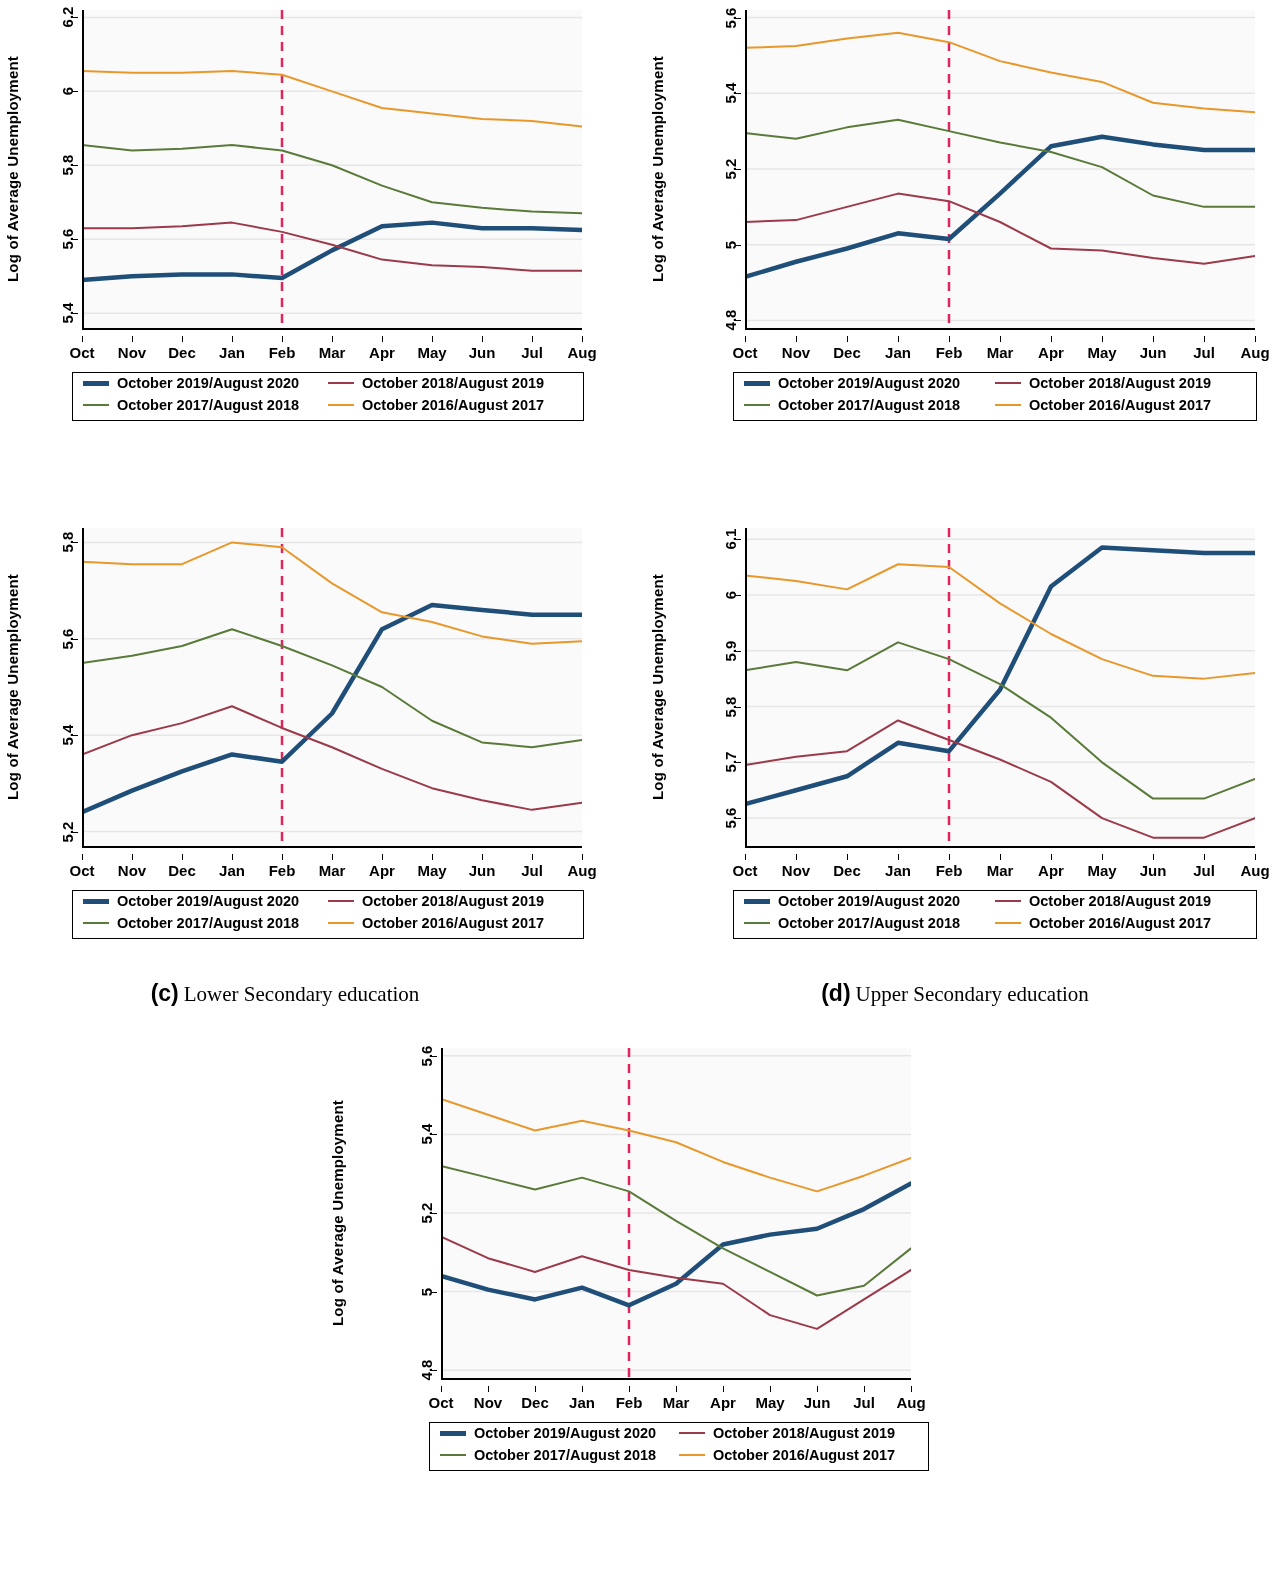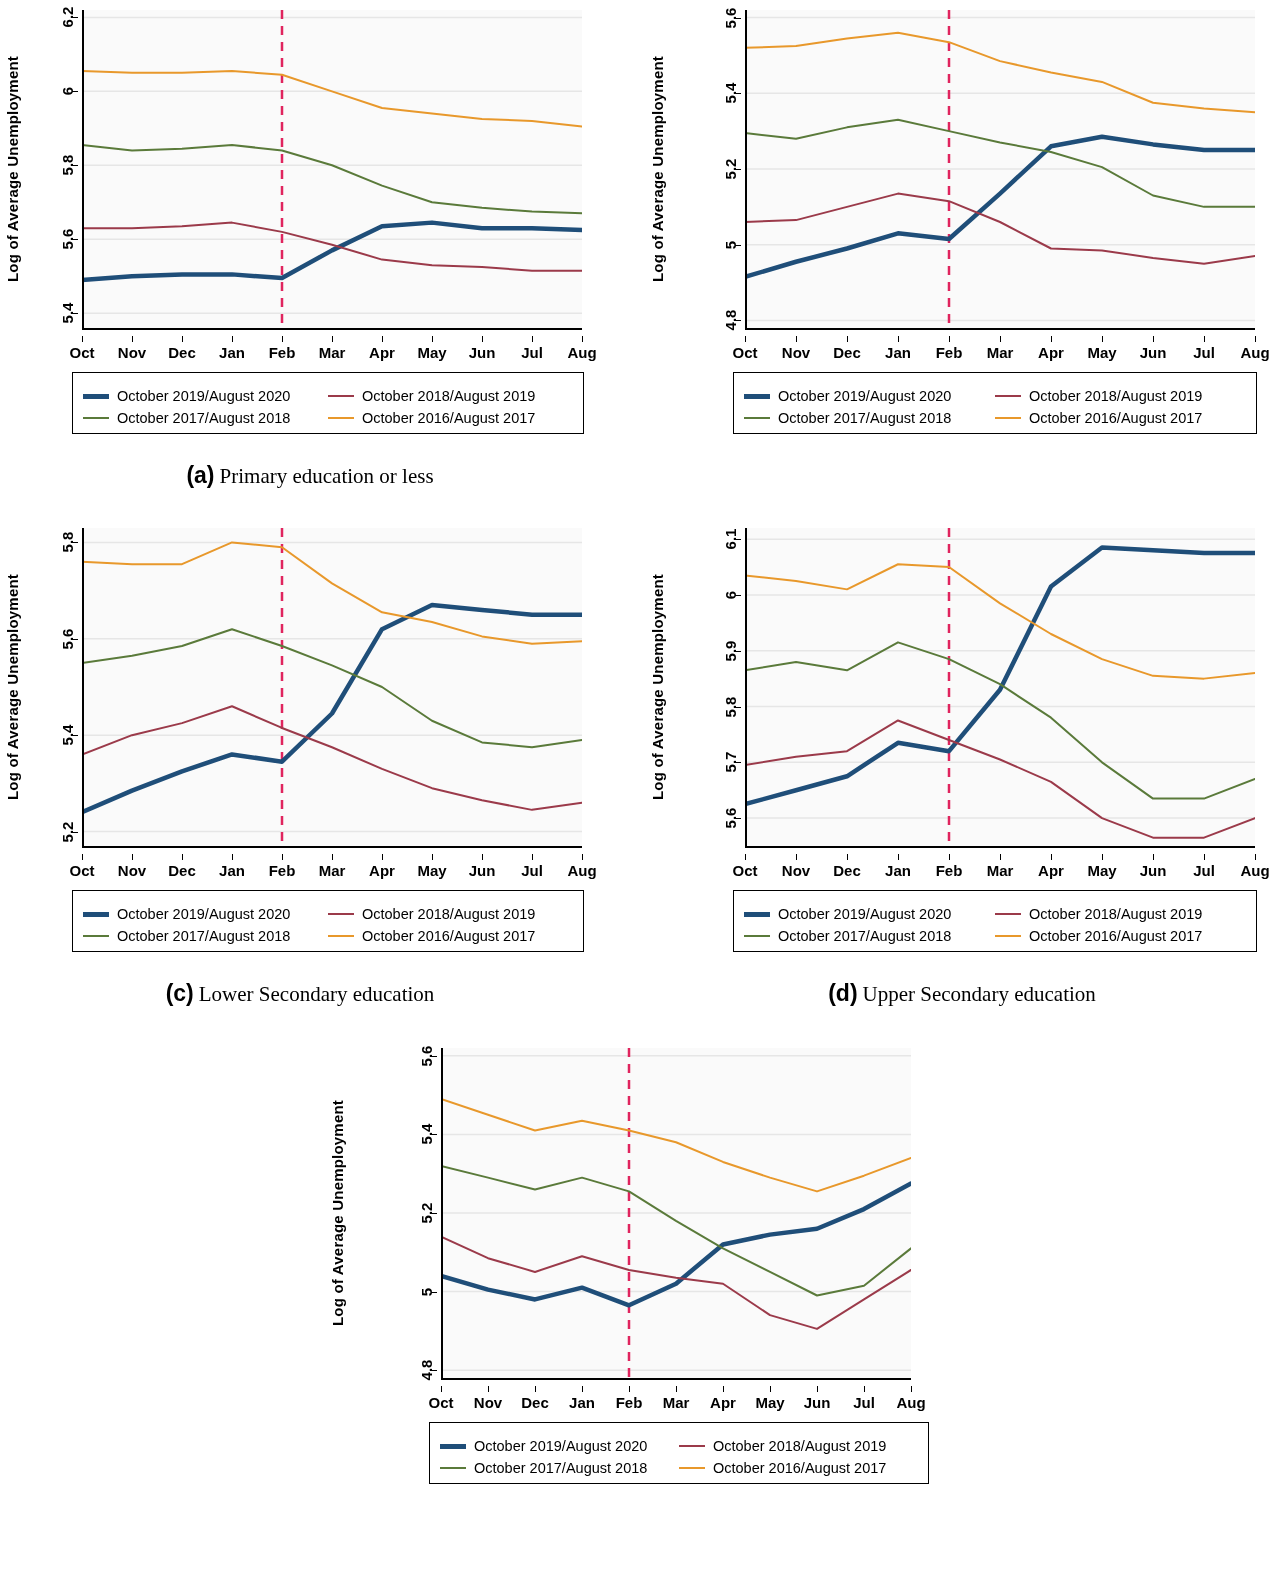--- a/index.html
+++ b/index.html
@@ -24,8 +24,8 @@
   .tickmark{position:absolute;width:1px;background:#000;}
 
   .legend{position:absolute;border:1px solid #000;background:#fff;
-          font-family:"Liberation Sans",sans-serif;font-size:14.5px;font-weight:400;
-          padding:15px 10px 7px 10px;box-sizing:border-box;}
+          font-family:"Liberation Sans",sans-serif;font-size:14.5px;font-weight:700;
+          padding:2px 10px 7px 10px;box-sizing:border-box;}
   .legend .row{display:flex;align-items:center;}
   .legend .cell{display:flex;align-items:center;flex:1 1 50%;white-space:nowrap;}
   .swatch{display:inline-block;width:26px;height:0;border-top-style:solid;margin-right:8px;flex:none;}

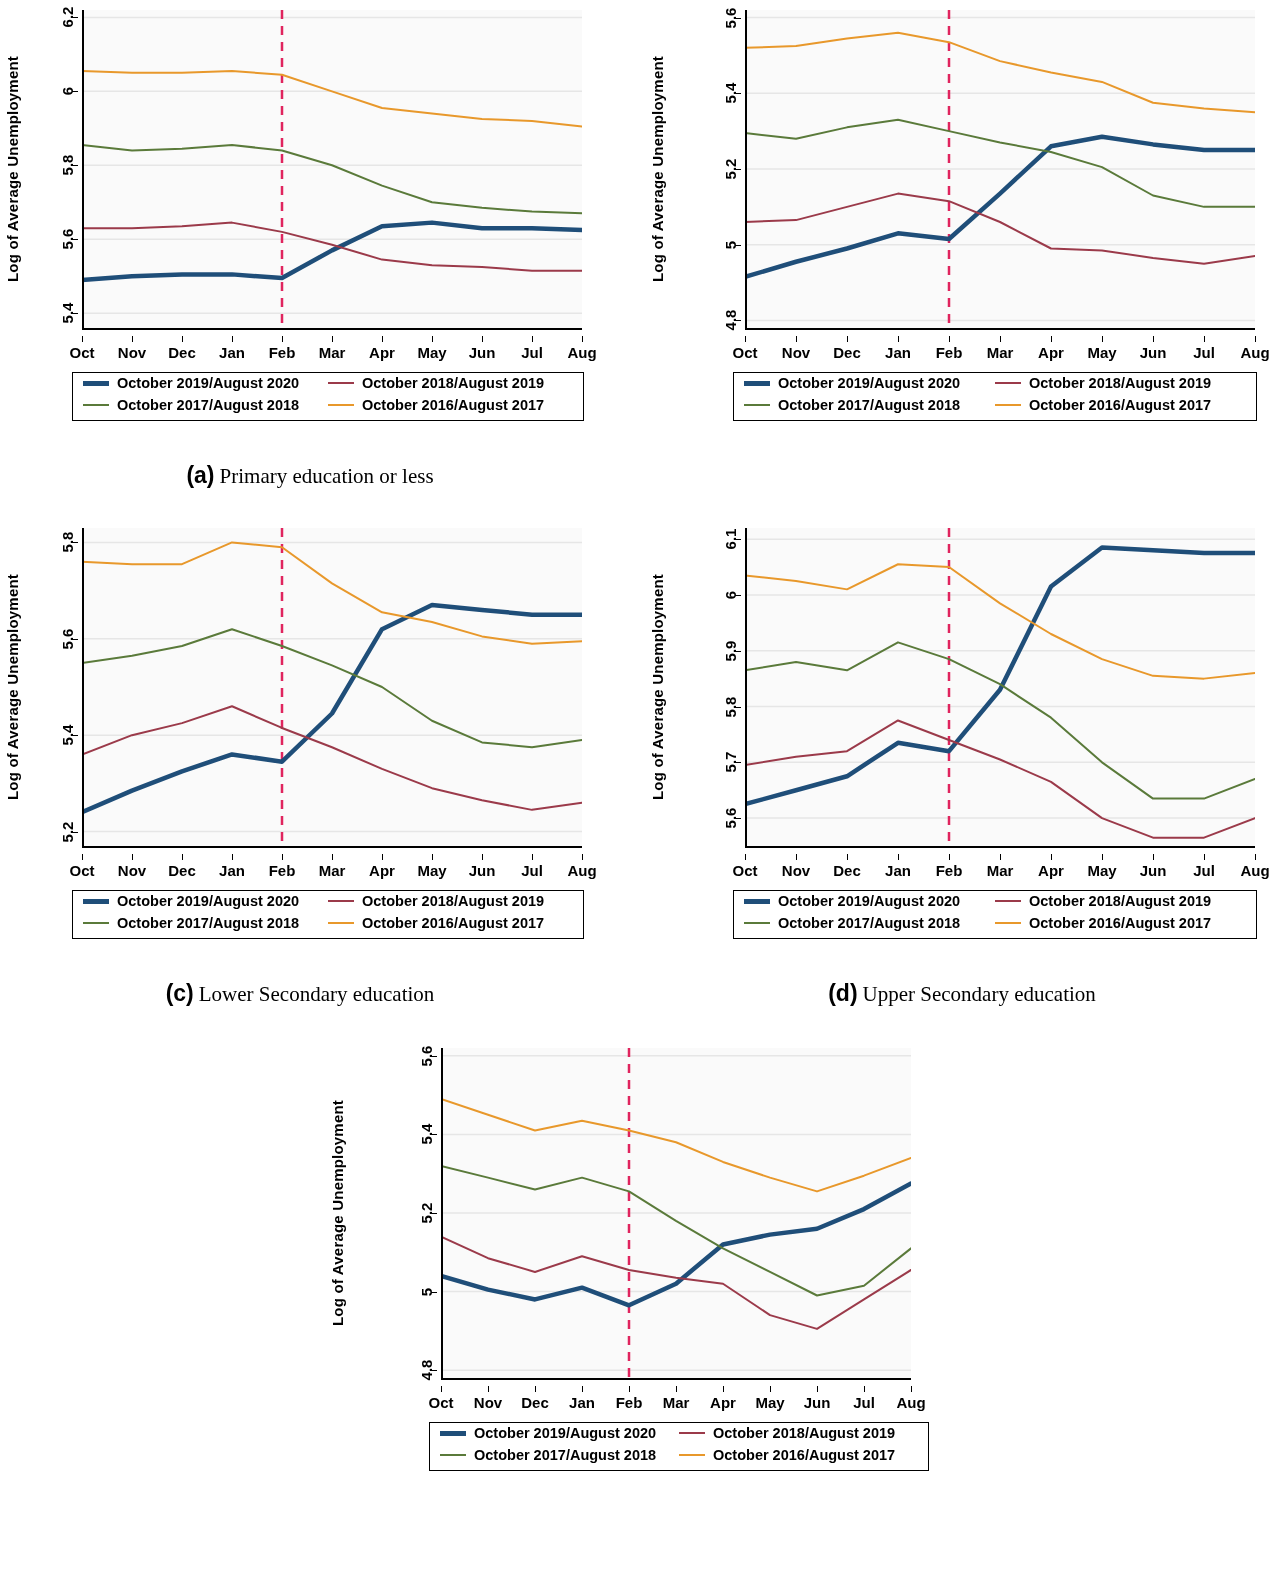--- a/index.html
+++ b/index.html
@@ -121,10 +121,6 @@
      </div>
         </div>
       </div>
-    <div class="caption" style="left:60px;top:462px;width:500px;">
-      <b>(a)</b>
-      <span class="txt">Primary education or less</span>
-    </div>
   </div>
 
   <div class="panel" id="panel-b" style="left:645px;top:0px;width:620px;height:500px;">

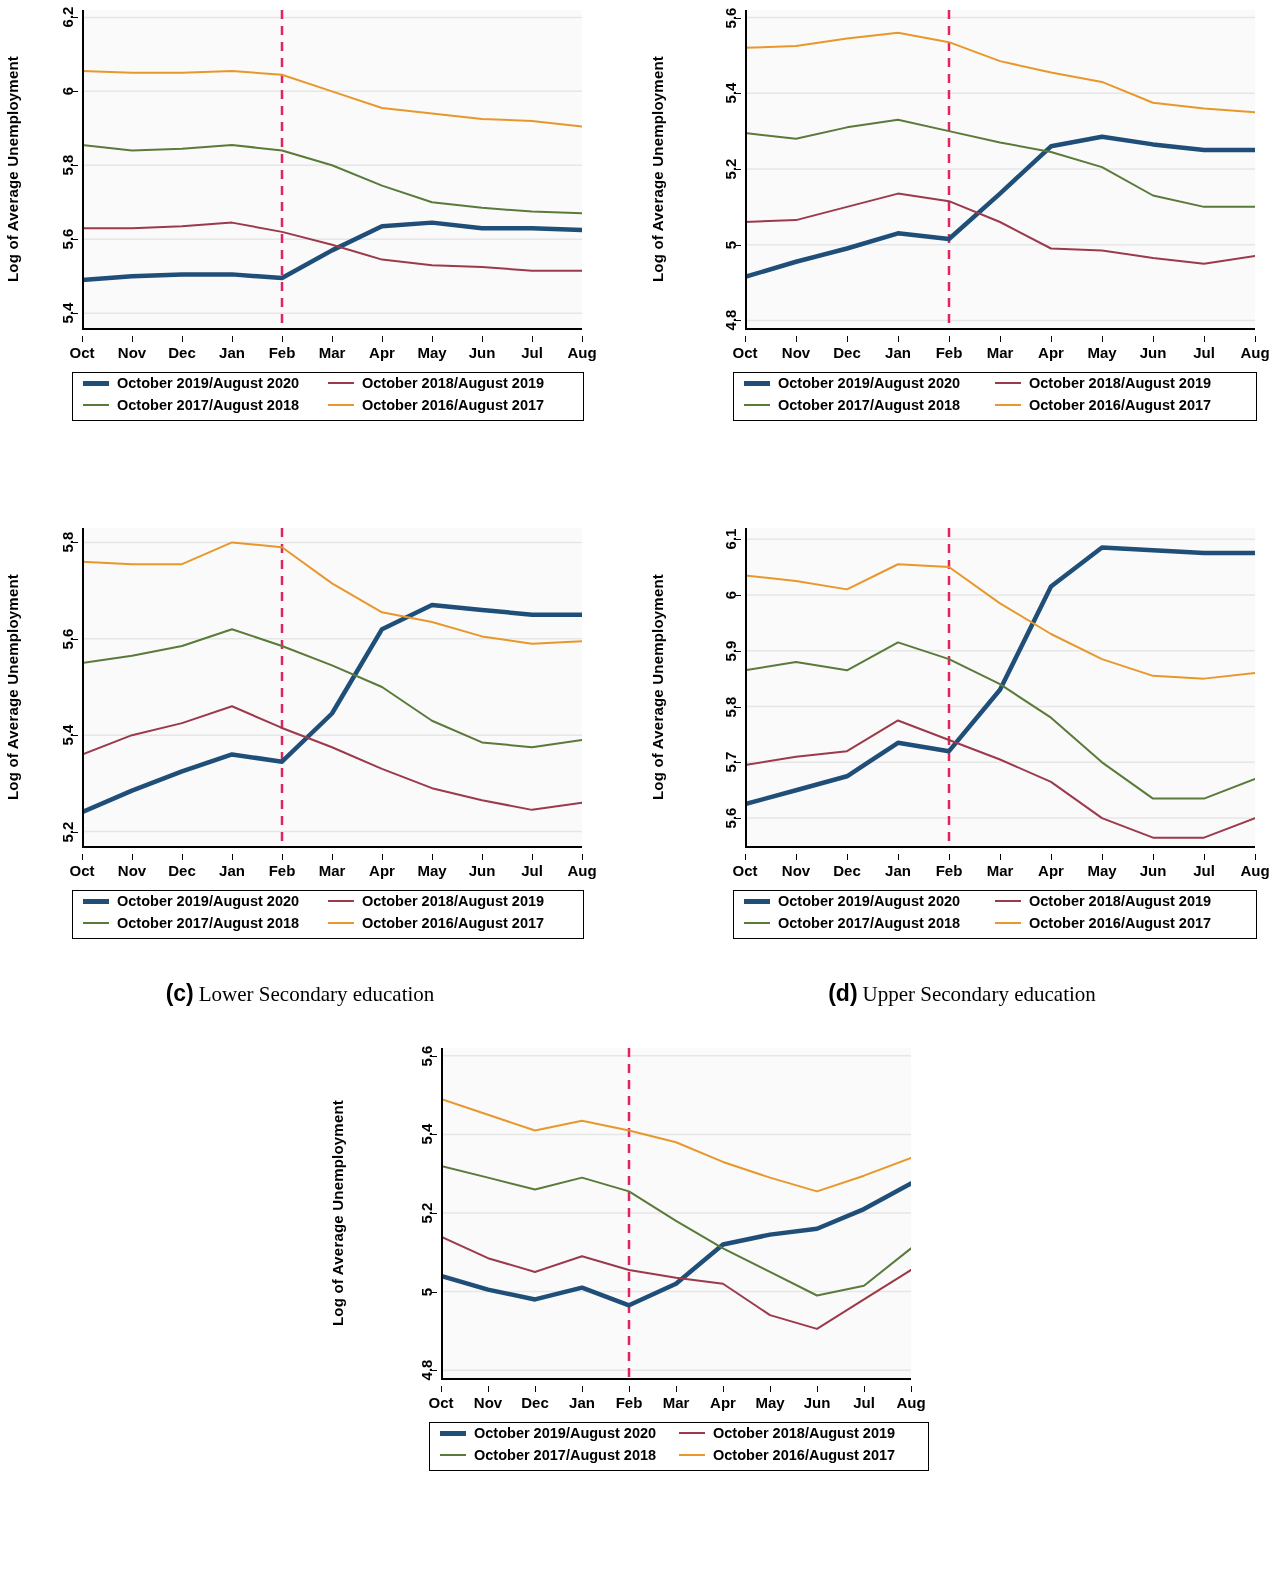--- a/index.html
+++ b/index.html
@@ -278,7 +278,7 @@
      </div>
         </div>
       </div>
-    <div class="caption" style="left:40px;top:462px;width:520px;">
+    <div class="caption" style="left:25px;top:462px;width:520px;">
       <b>(c)</b>
       <span class="txt">Lower Secondary education</span>
     </div>

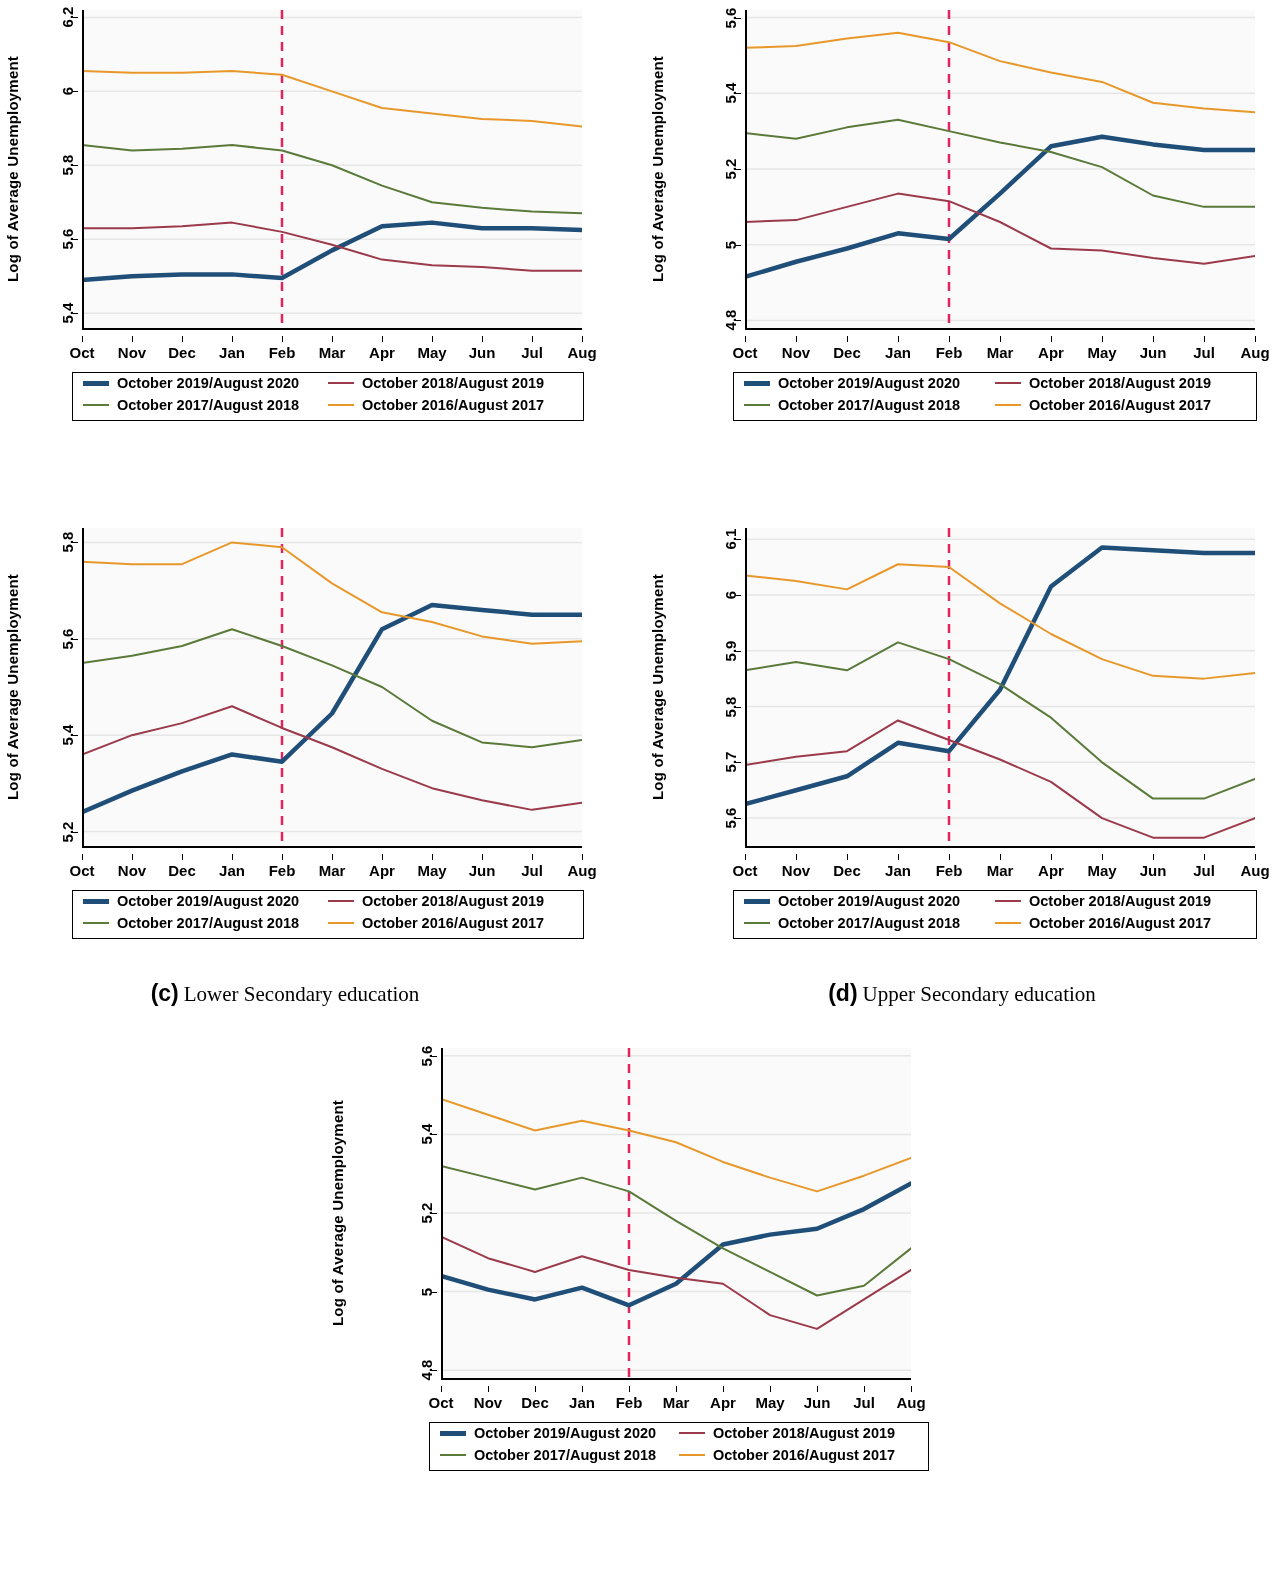--- a/index.html
+++ b/index.html
@@ -365,7 +365,7 @@
      </div>
         </div>
       </div>
-    <div class="caption" style="left:37px;top:462px;width:560px;">
+    <div class="caption" style="left:30px;top:462px;width:560px;">
       <b>(d)</b>
       <span class="txt">Upper Secondary education</span>
     </div>

